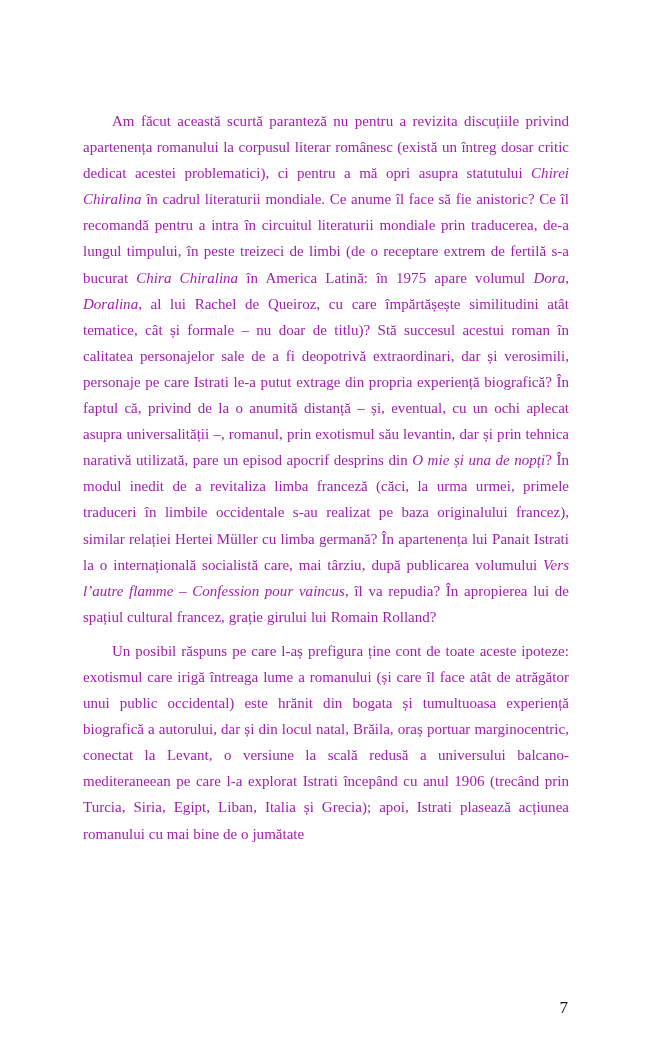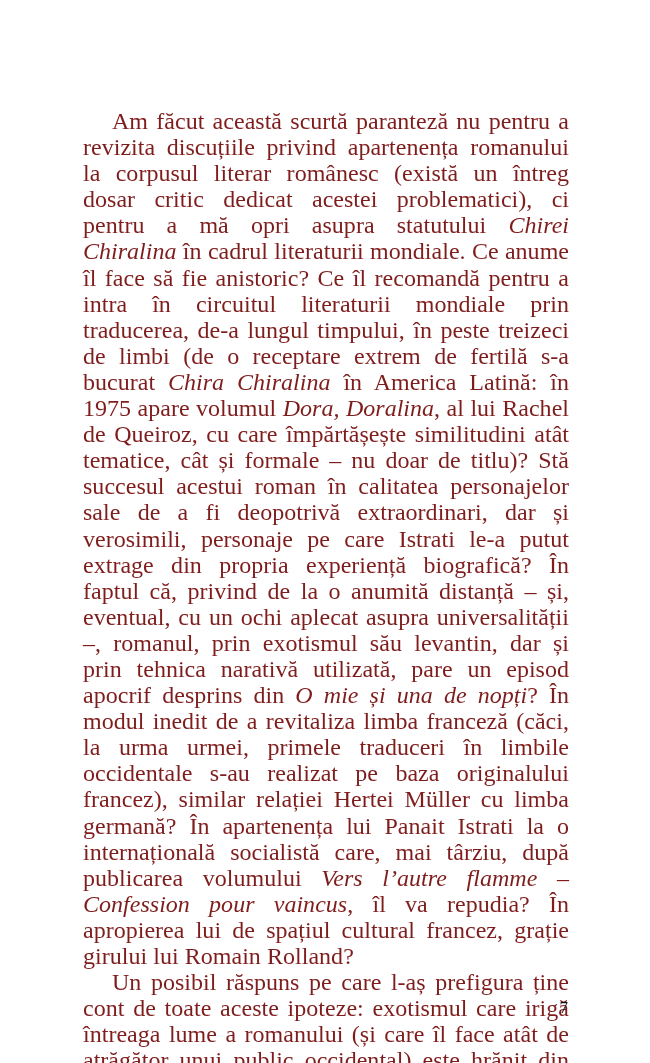--- a/index.html
+++ b/index.html
@@ -33,7 +33,7 @@
 
   .para {
     margin: 0;
-    font-size: 24px;
+    font-size: 15px;
     line-height: 26.1px;
     text-align: justify;
     text-justify: inter-word;
@@ -42,7 +42,7 @@
     -webkit-hyphens: manual;
     letter-spacing: 0.02px;
     word-spacing: 0.1px;
-    color: #7f1d1d;
+    color: #a21caf;
   }
 
   .para + .para {

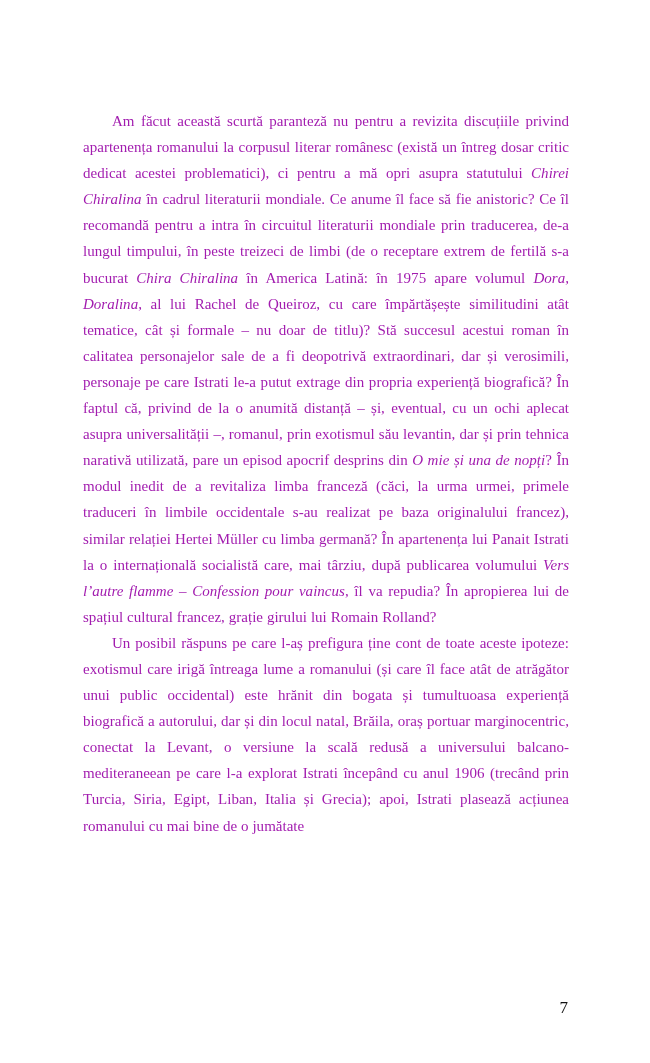--- a/index.html
+++ b/index.html
@@ -46,7 +46,7 @@
   }
 
   .para + .para {
-    margin-top: 0;
+    margin-top: 8px;
   }
 
   .it {

